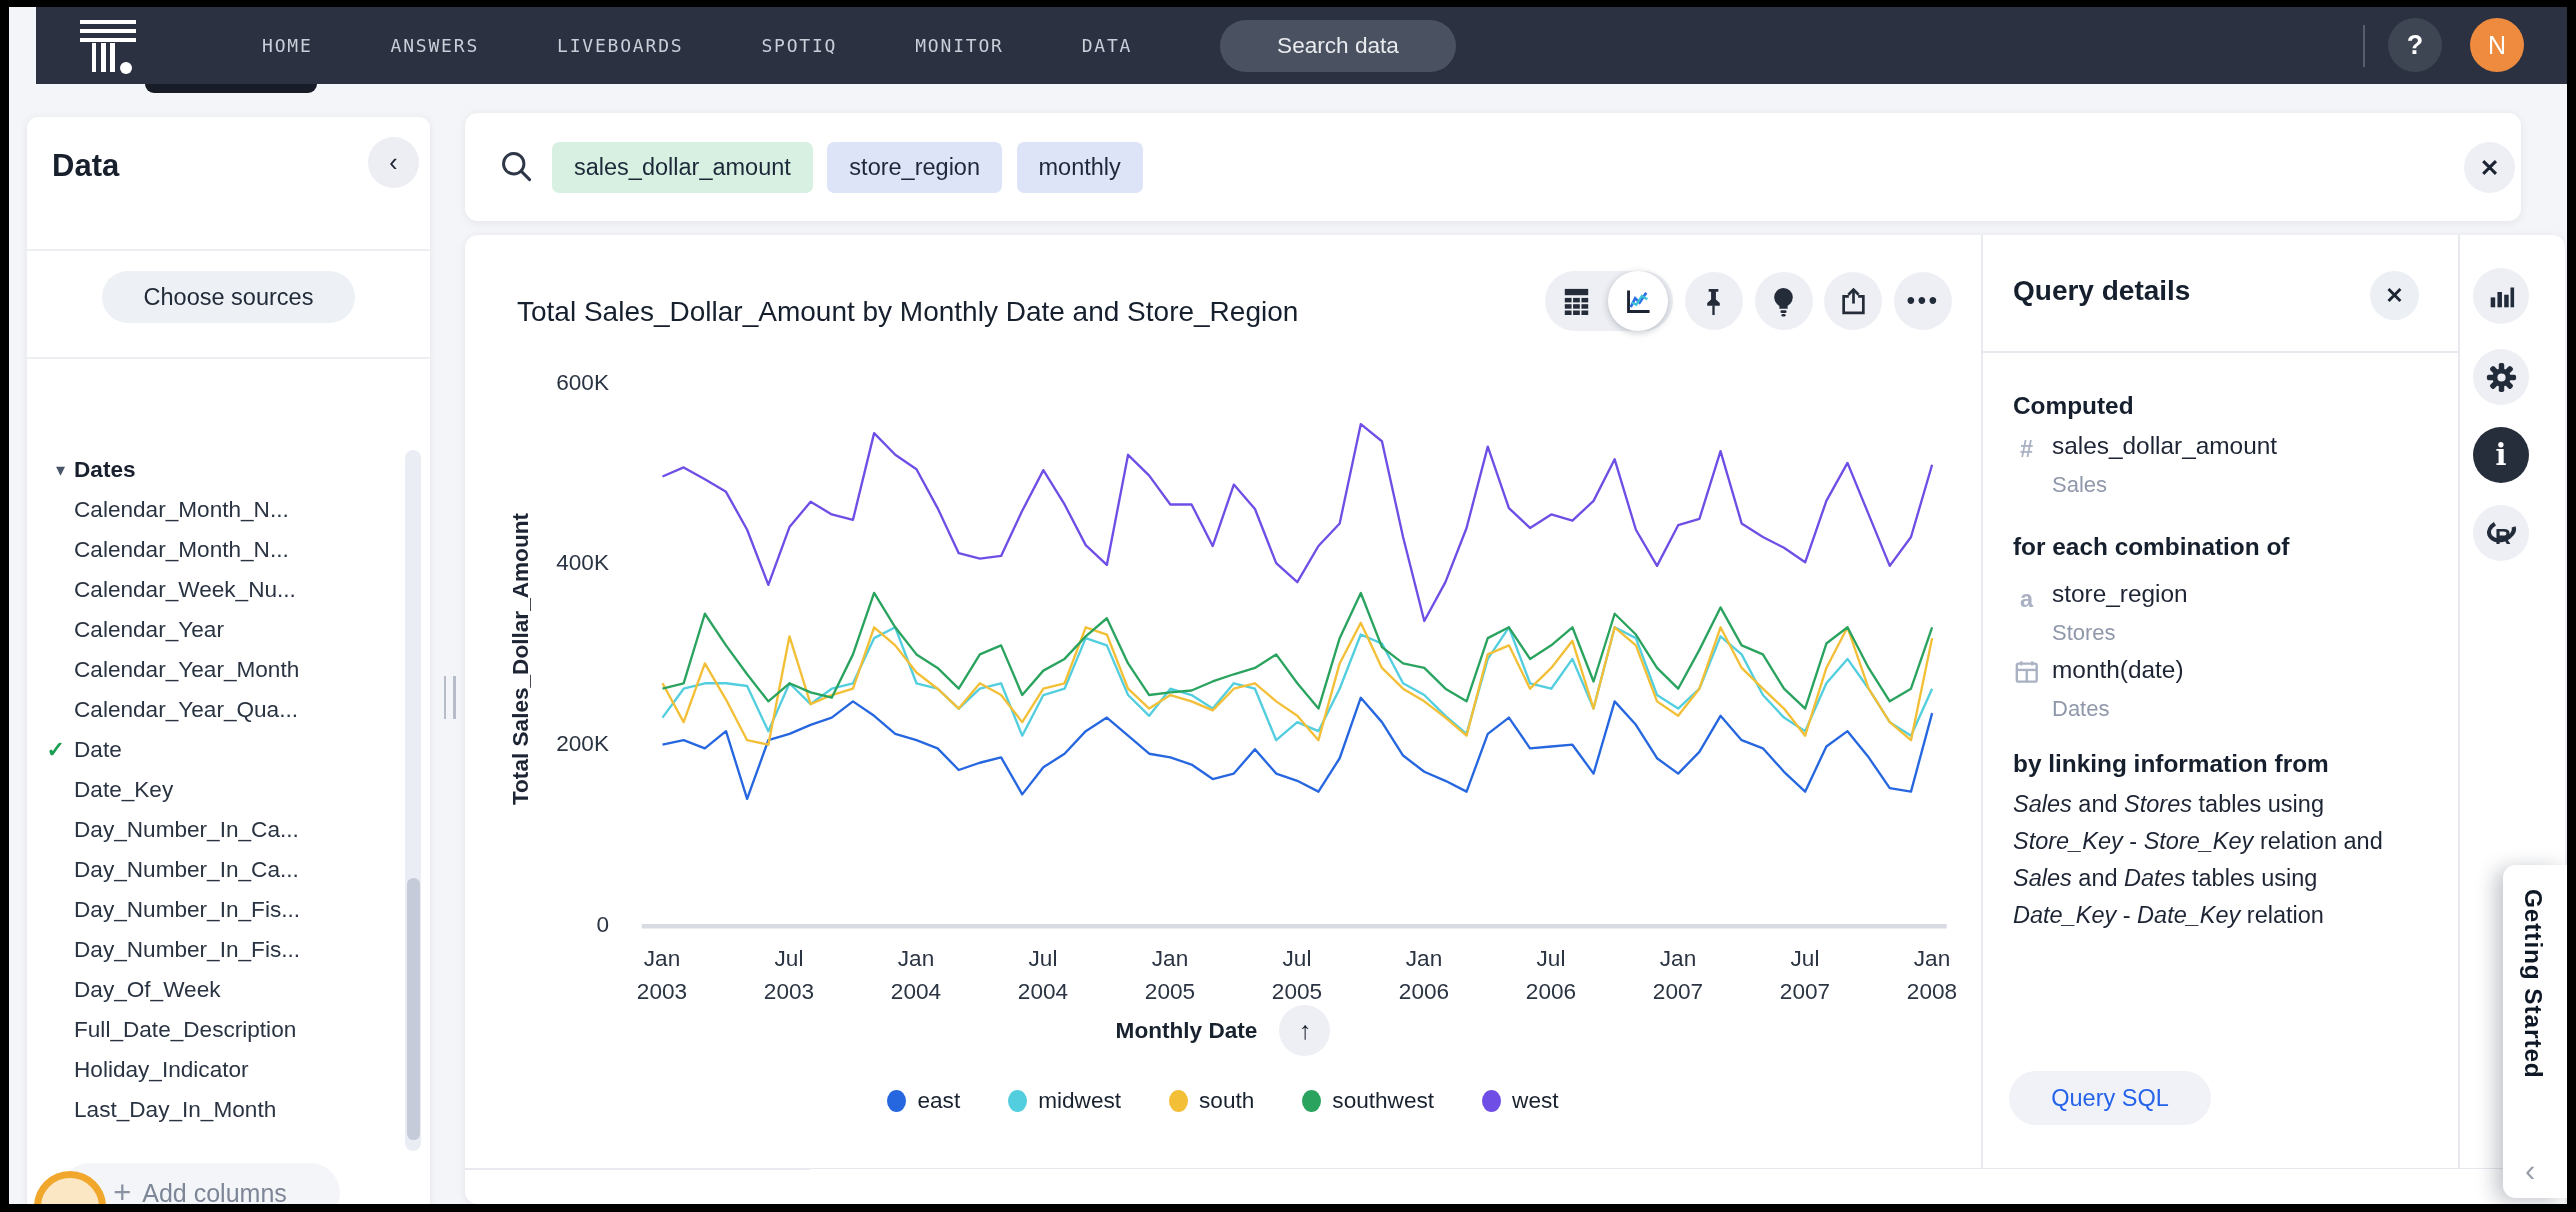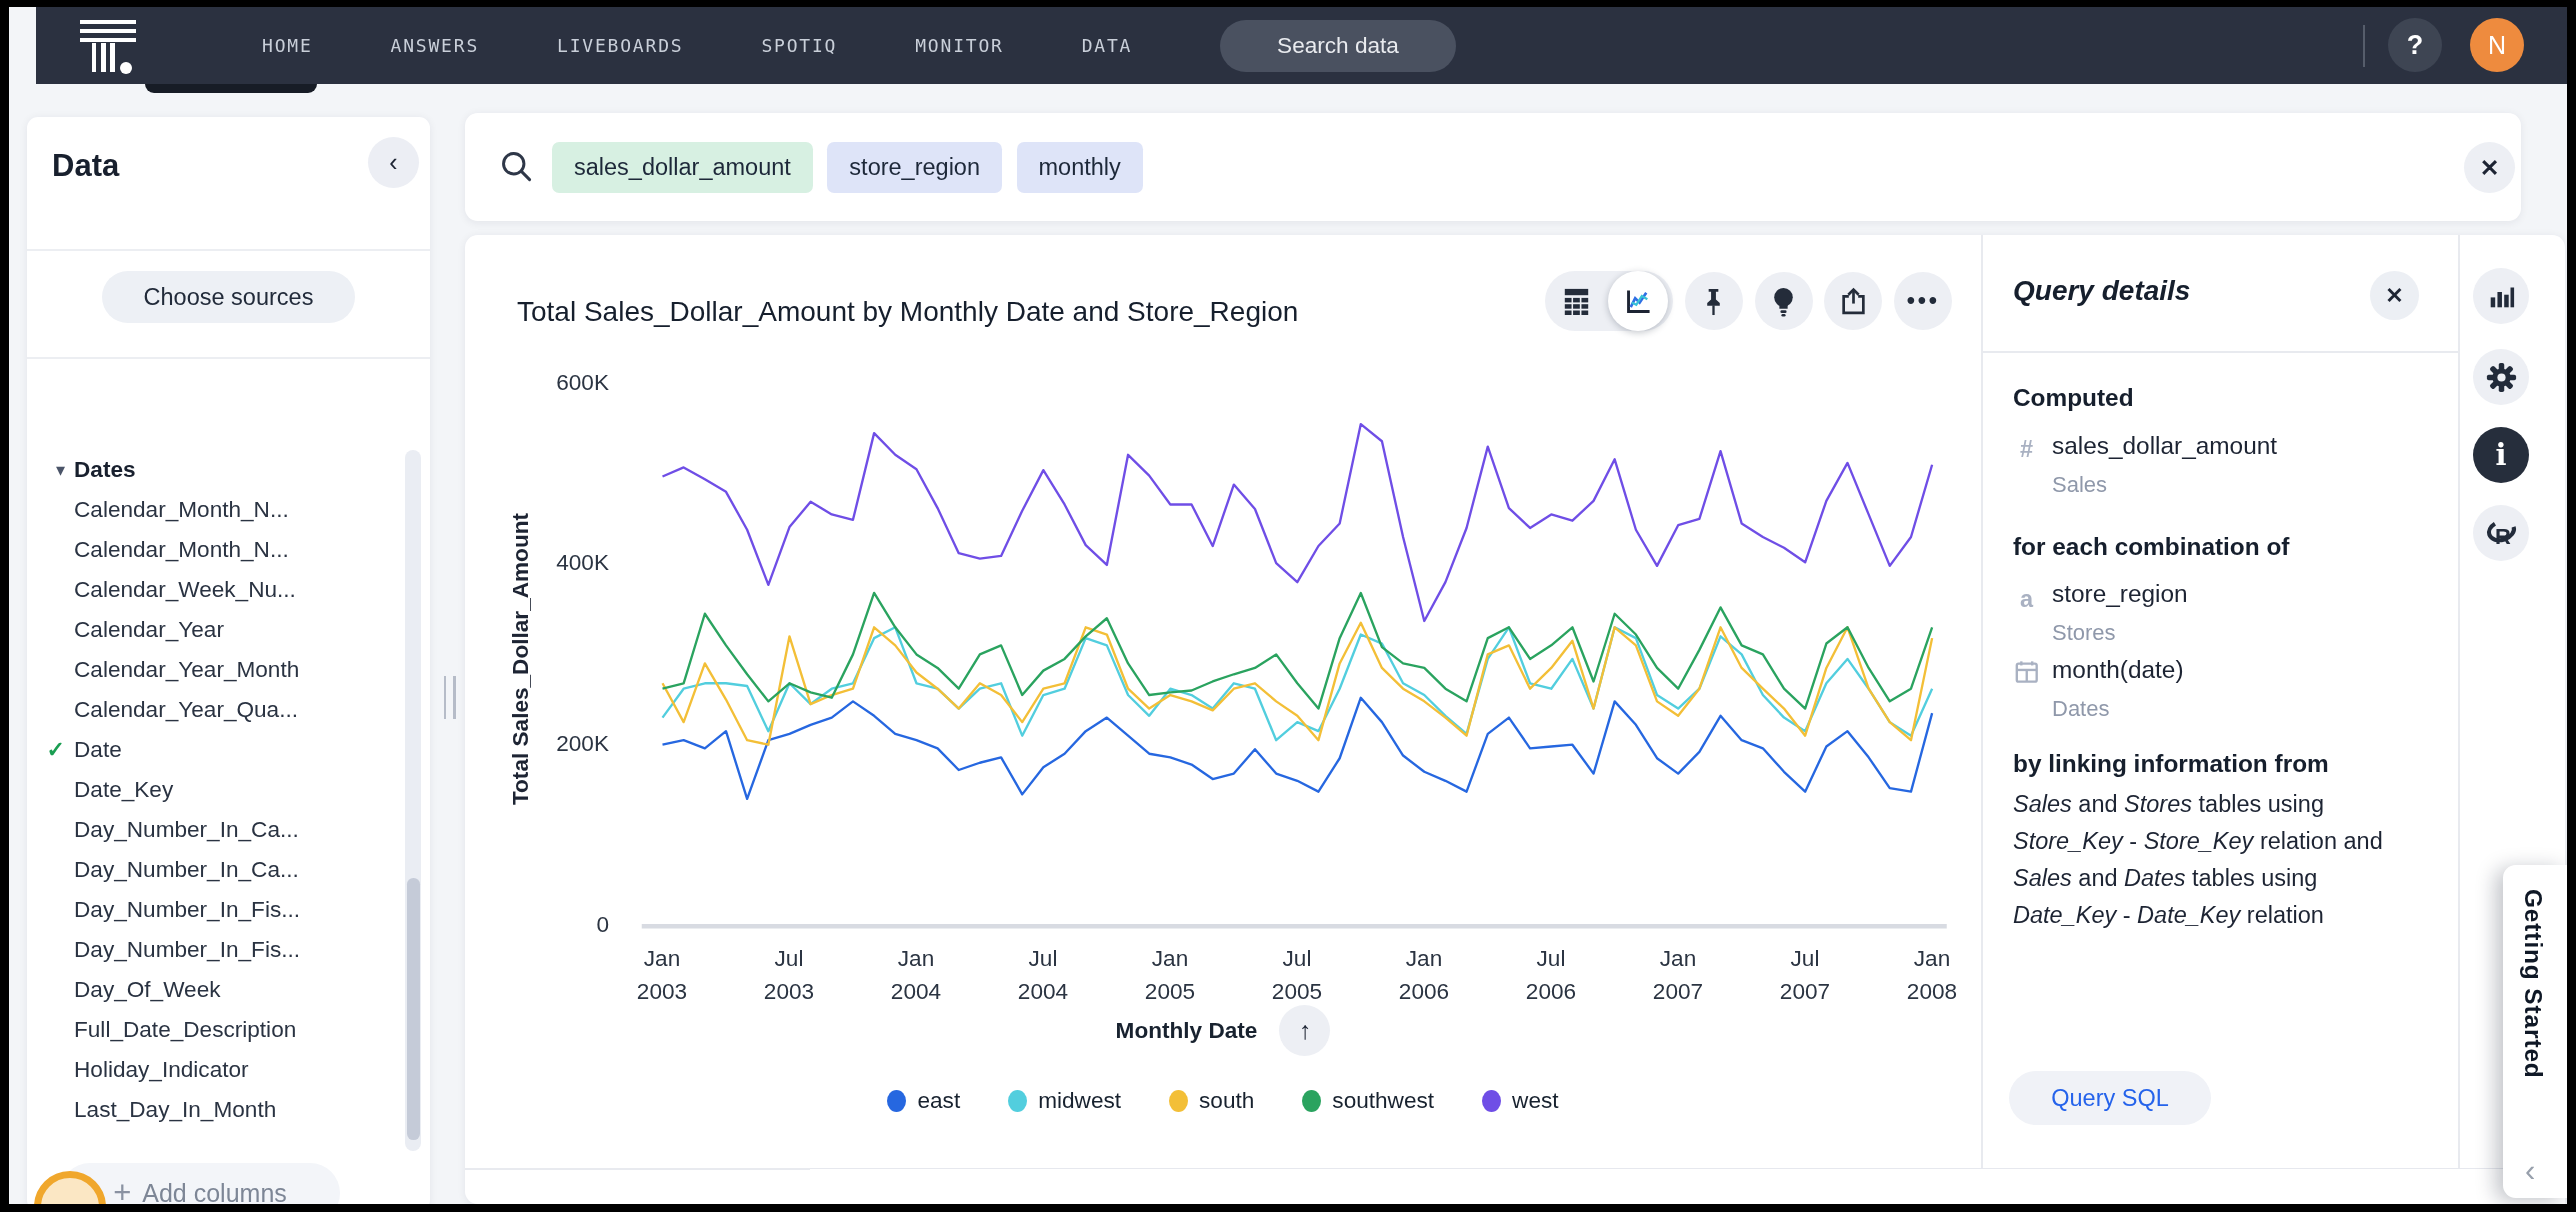--- a/index.html
+++ b/index.html
@@ -86,7 +86,7 @@
   .legend-dot { width:19px; height:22px; border-radius:50%; }
 
   
-  .qd-title { position:absolute; left:1548px; top:40px; font-size:28px; font-weight:600; color:#161f2d;font-style:italic; }
+  .qd-title { position:absolute; left:1548px; top:40px; font-size:28px; font-weight:600; color:#161f2d; }
   .qd-close { position:absolute; left:1905px; top:36px; width:49px; height:49px; border-radius:50%; background:#eceff4; display:flex; align-items:center; justify-content:center; font-size:22px; font-weight:bold; color:#1d2433; cursor:pointer; }
   .qd-hdiv { position:absolute; left:1518px; top:116px; width:477px; height:1.8px; background:#e8eaef; }
   .qd-h { position:absolute; left:1548px; font-size:24.4px; font-weight:bold; color:#161f2d; }

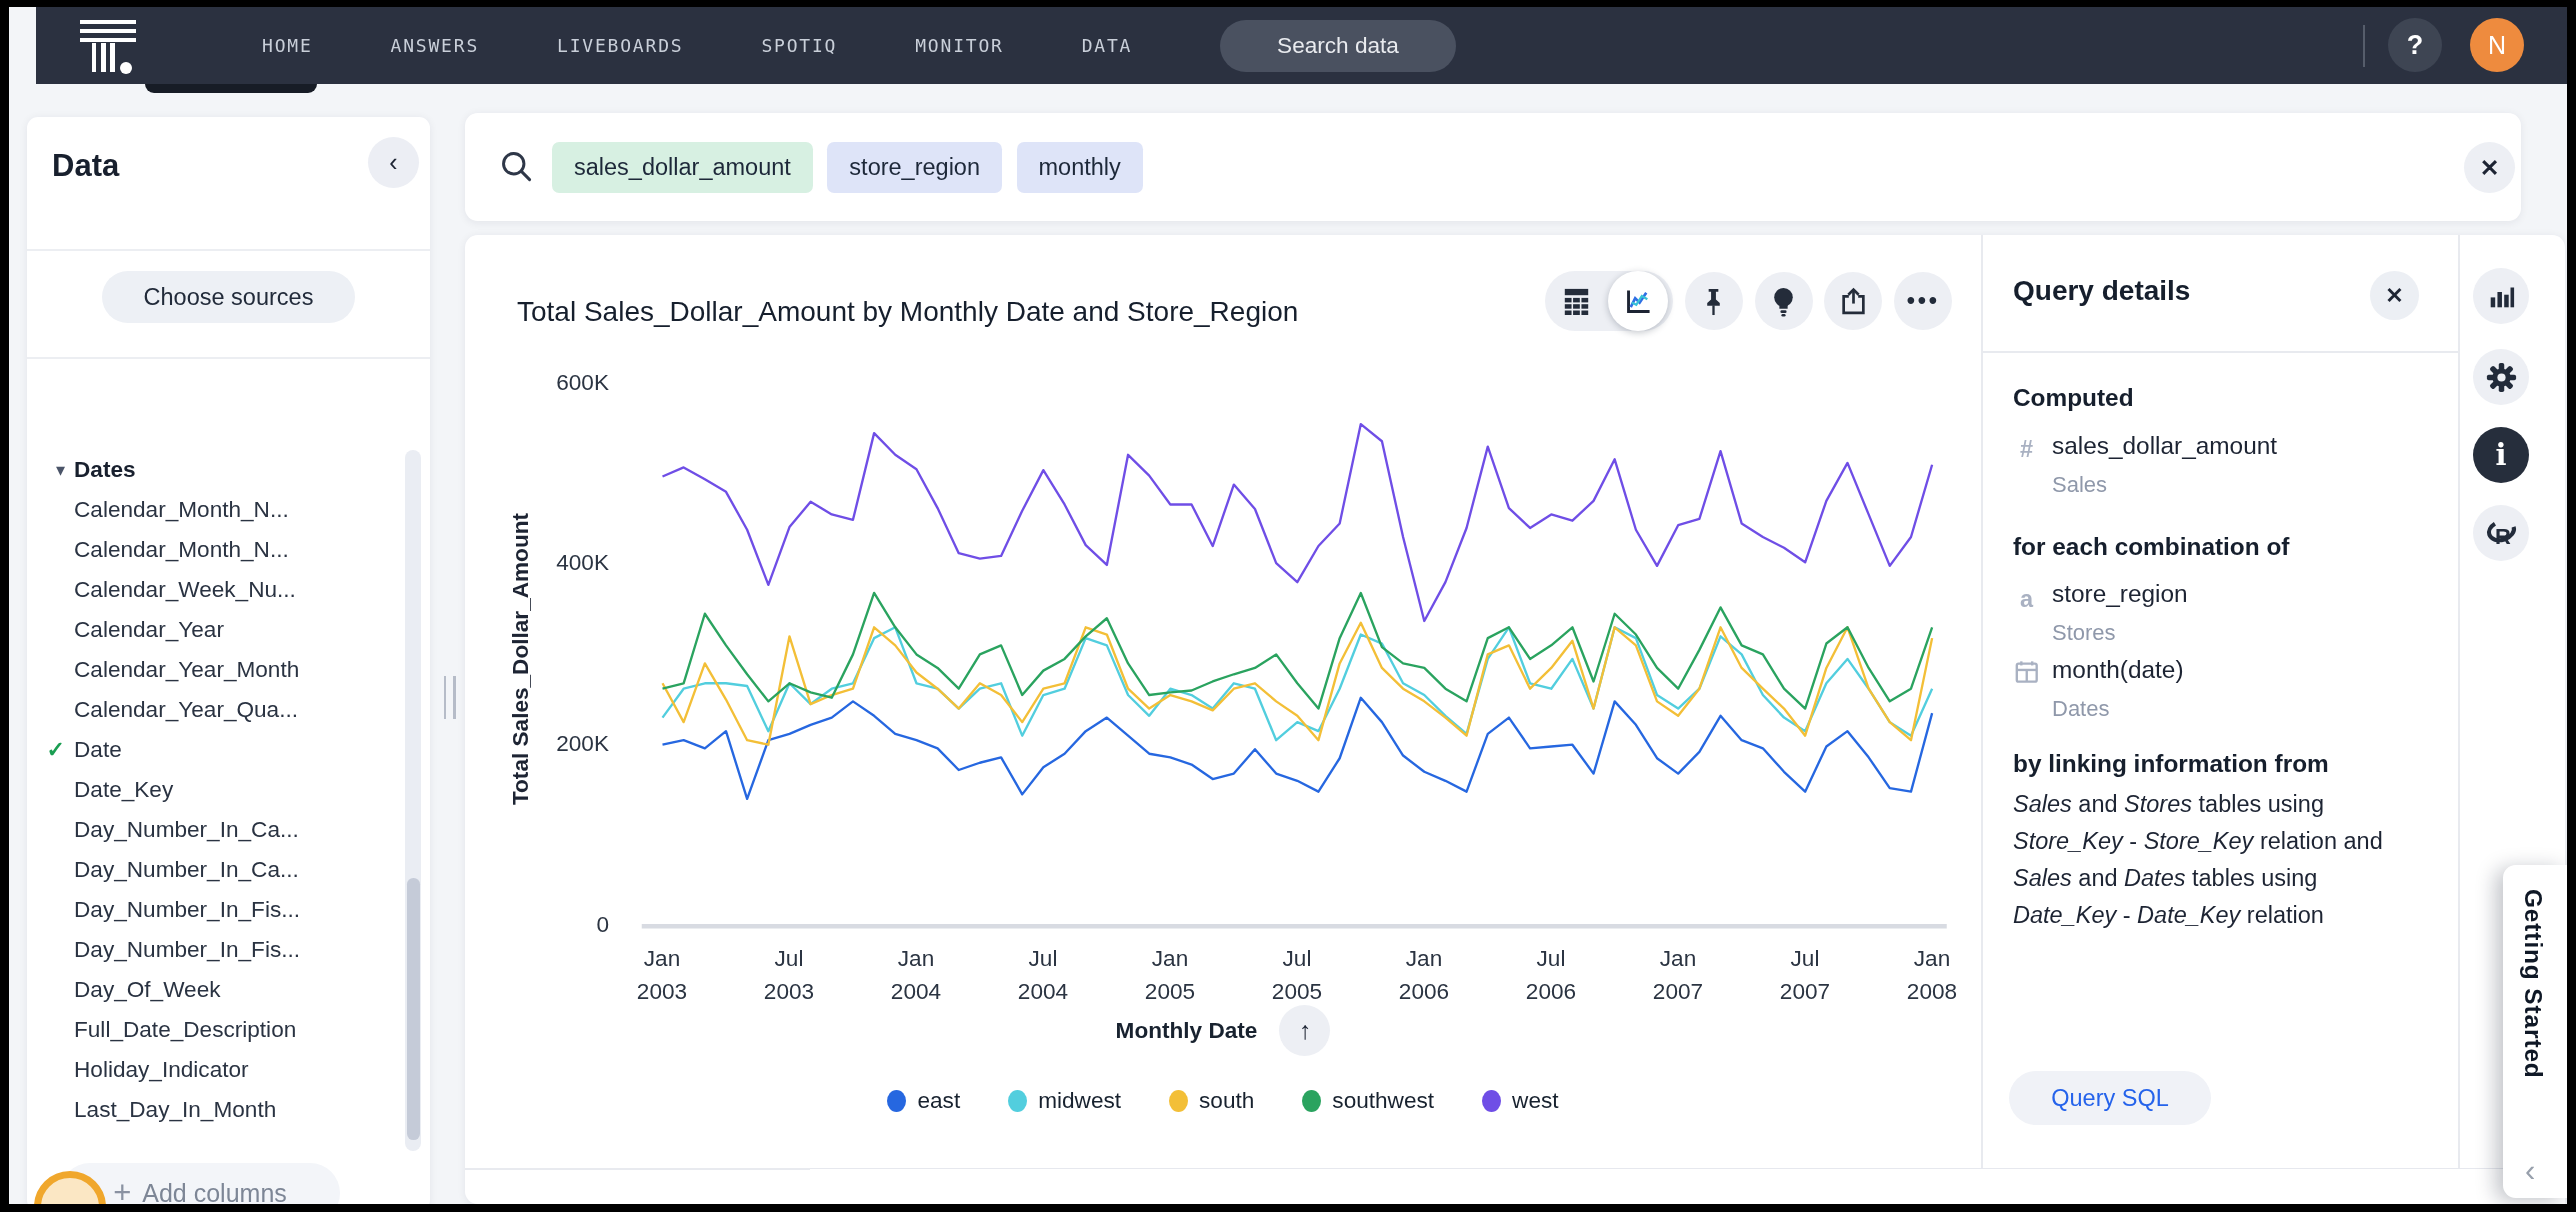--- a/index.html
+++ b/index.html
@@ -391,7 +391,7 @@
     <div class="qd-close close-circle" style="position:absolute; left:1905px; top:36px;">✕</div>
     <div class="qd-hdiv"></div>
 
-    <div class="qd-h" style="top:149px">Computed</div>
+    <div class="qd-h" style="top:157px">Computed</div>
     <div class="qd-icon" style="top:201px">#</div>
     <div class="qd-name" style="top:197px">sales_dollar_amount</div>
     <div class="qd-src" style="top:237px">Sales</div>

